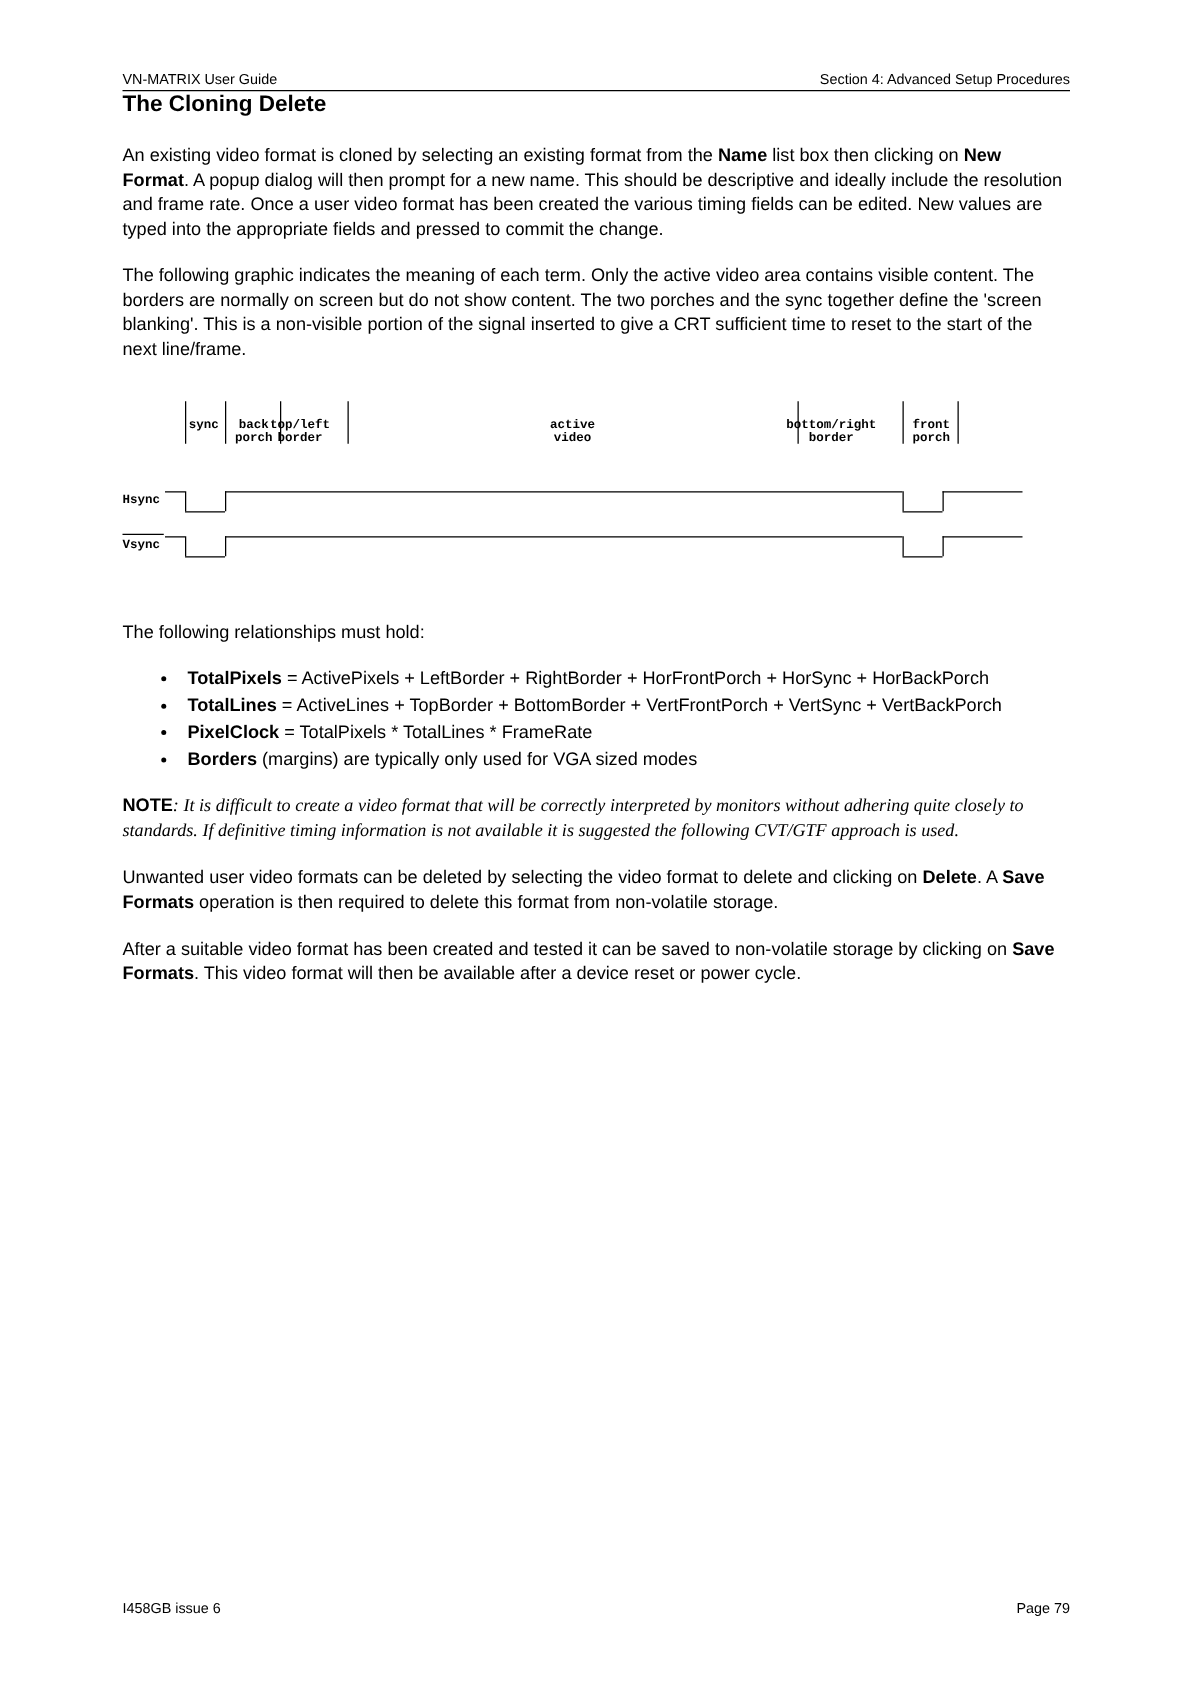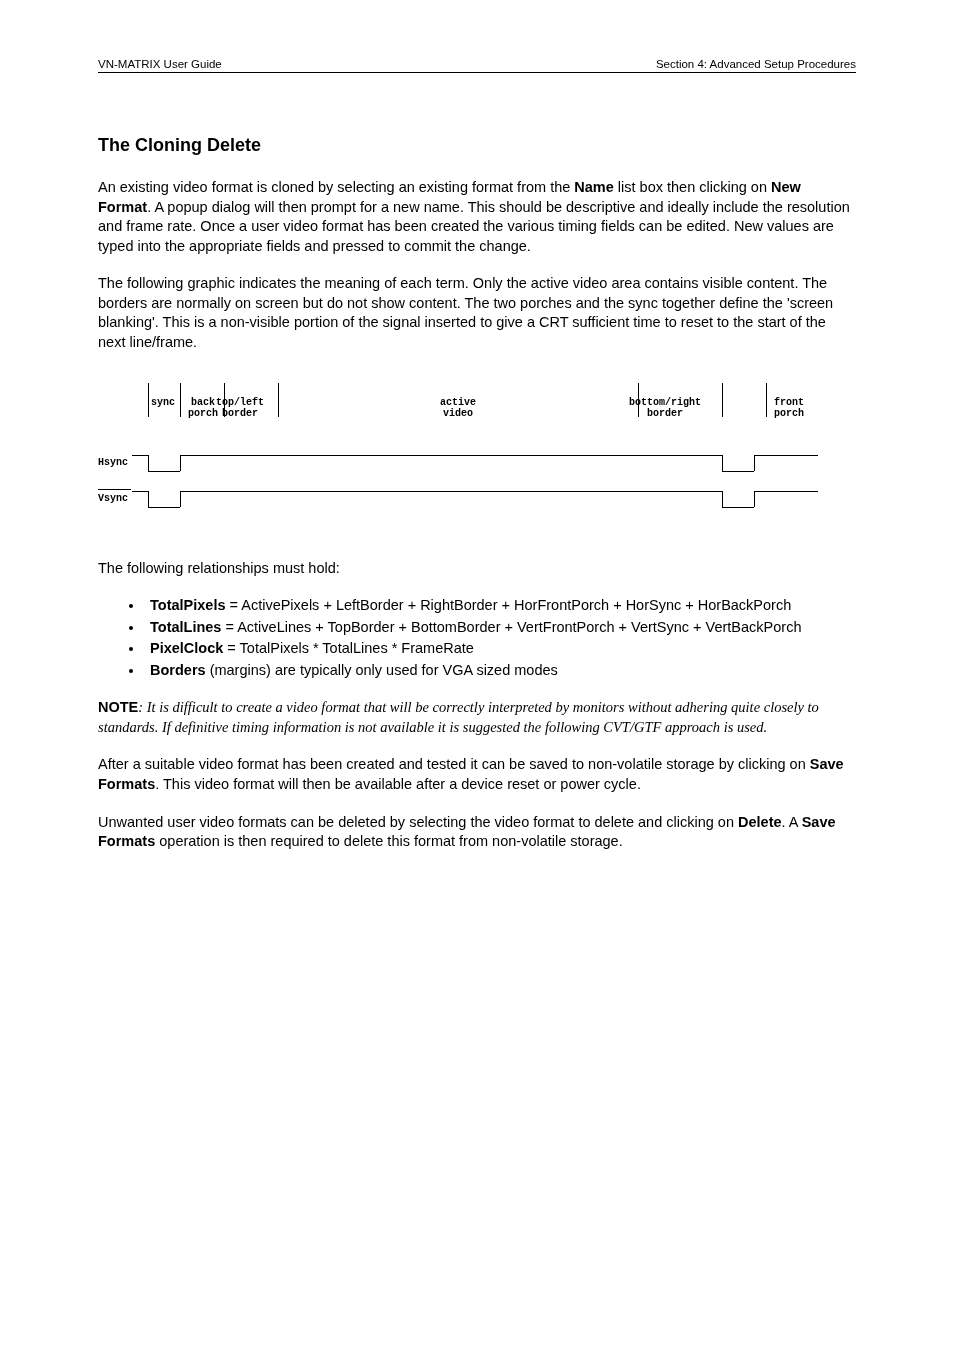--- a/index.html
+++ b/index.html
@@ -23,7 +23,6 @@
     border-bottom: 1px solid #000;
     padding-bottom: 2px;
     font-size: 11.5px;
-    margin-bottom: 62px;
   }
   h2.section-title {
     font-size: 18px;

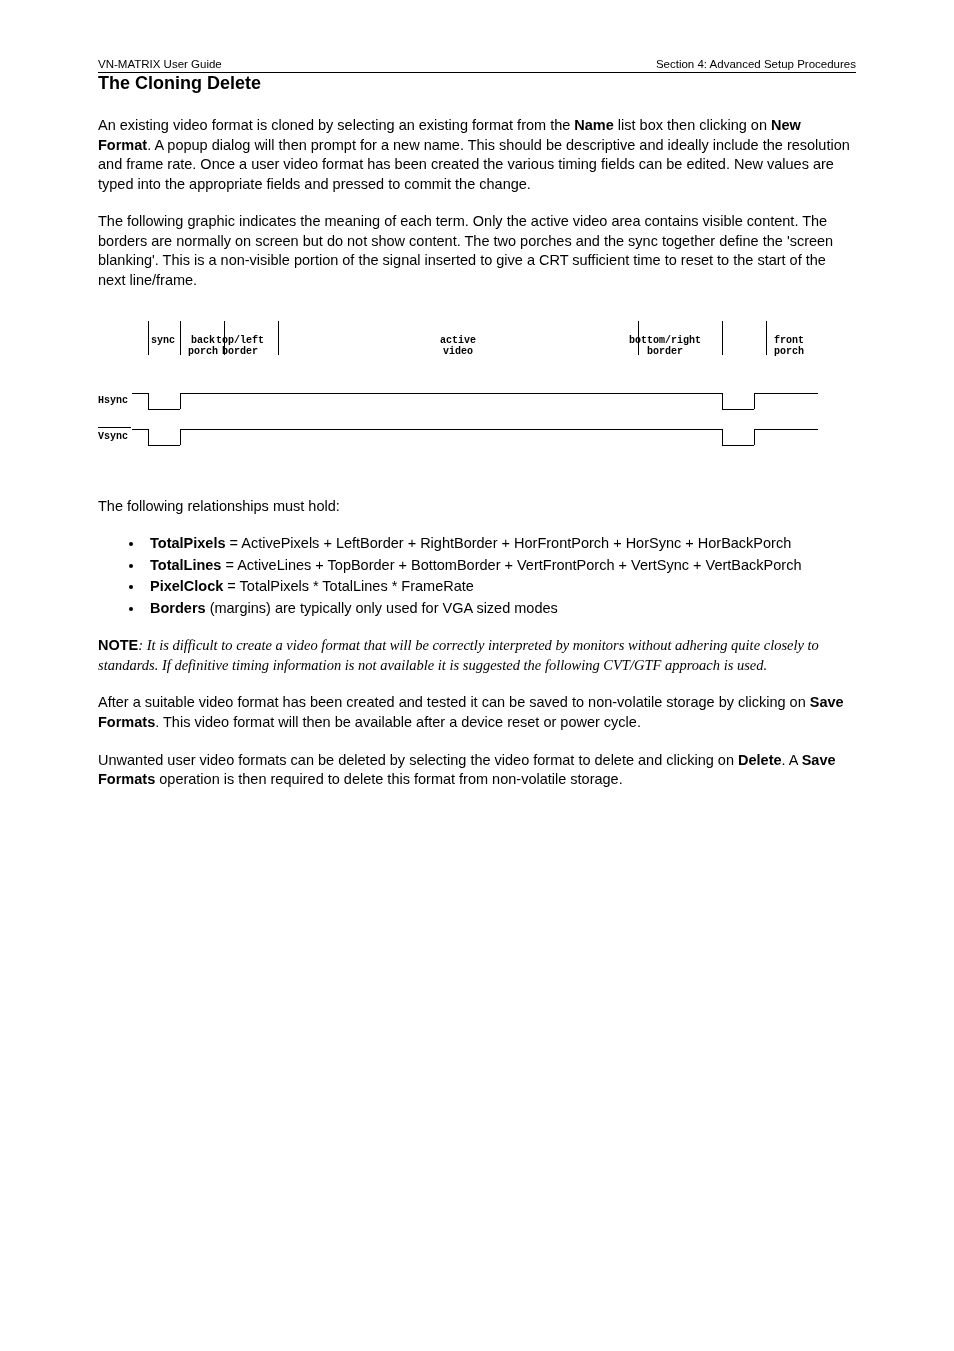--- a/index.html
+++ b/index.html
@@ -131,7 +131,7 @@
       <span>bottom/right</span><br>
       <span>border</span>
     </div>
-    <div class="seglabel" style="left:627px; top:26px; width:40px;margin-left:44px;">
+    <div class="seglabel" style="left:627px; top:26px; width:40px;">
       <span>front</span><br>
       <span>porch</span>
     </div>

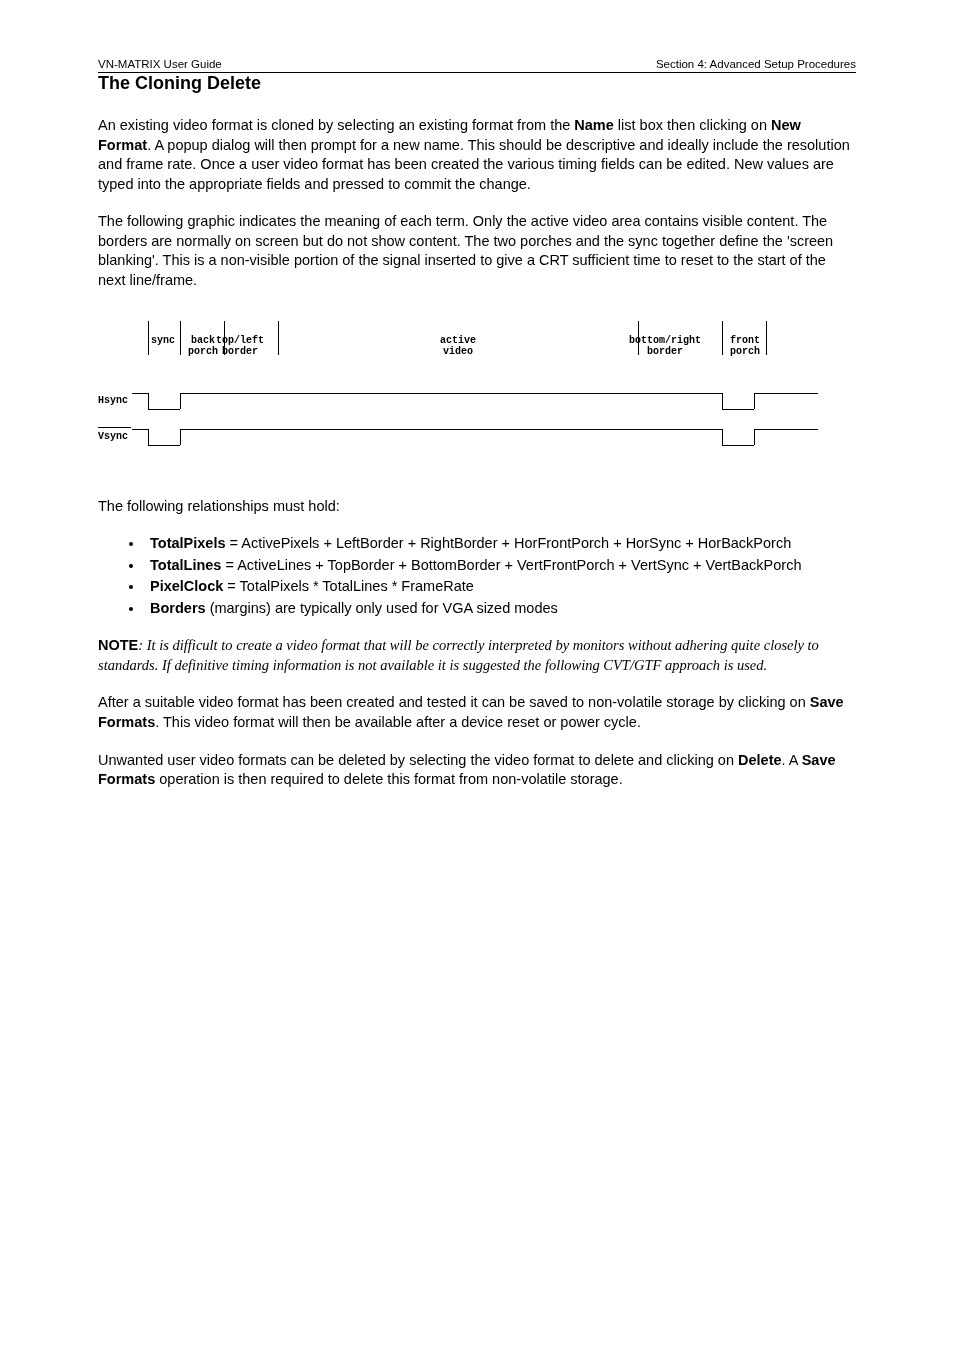--- a/index.html
+++ b/index.html
@@ -175,11 +175,11 @@
 
 
   <p>
-    <span>After a suitable video format has been created and tested it can be saved to non-volatile storage by clicking on </span><span class="b">Save Formats</span><span>. This video format will then be available after a device reset or power cycle.</span>
+    <span>Unwanted user video formats can be deleted by selecting the video format to delete and clicking on </span><span class="b">Delete</span><span>. A </span><span class="b">Save Formats</span><span> operation is then required to delete this format from non-volatile storage.</span>
   </p>
 
   <p>
-    <span>Unwanted user video formats can be deleted by selecting the video format to delete and clicking on </span><span class="b">Delete</span><span>. A </span><span class="b">Save Formats</span><span> operation is then required to delete this format from non-volatile storage.</span>
+    <span>After a suitable video format has been created and tested it can be saved to non-volatile storage by clicking on </span><span class="b">Save Formats</span><span>. This video format will then be available after a device reset or power cycle.</span>
   </p>
 
 

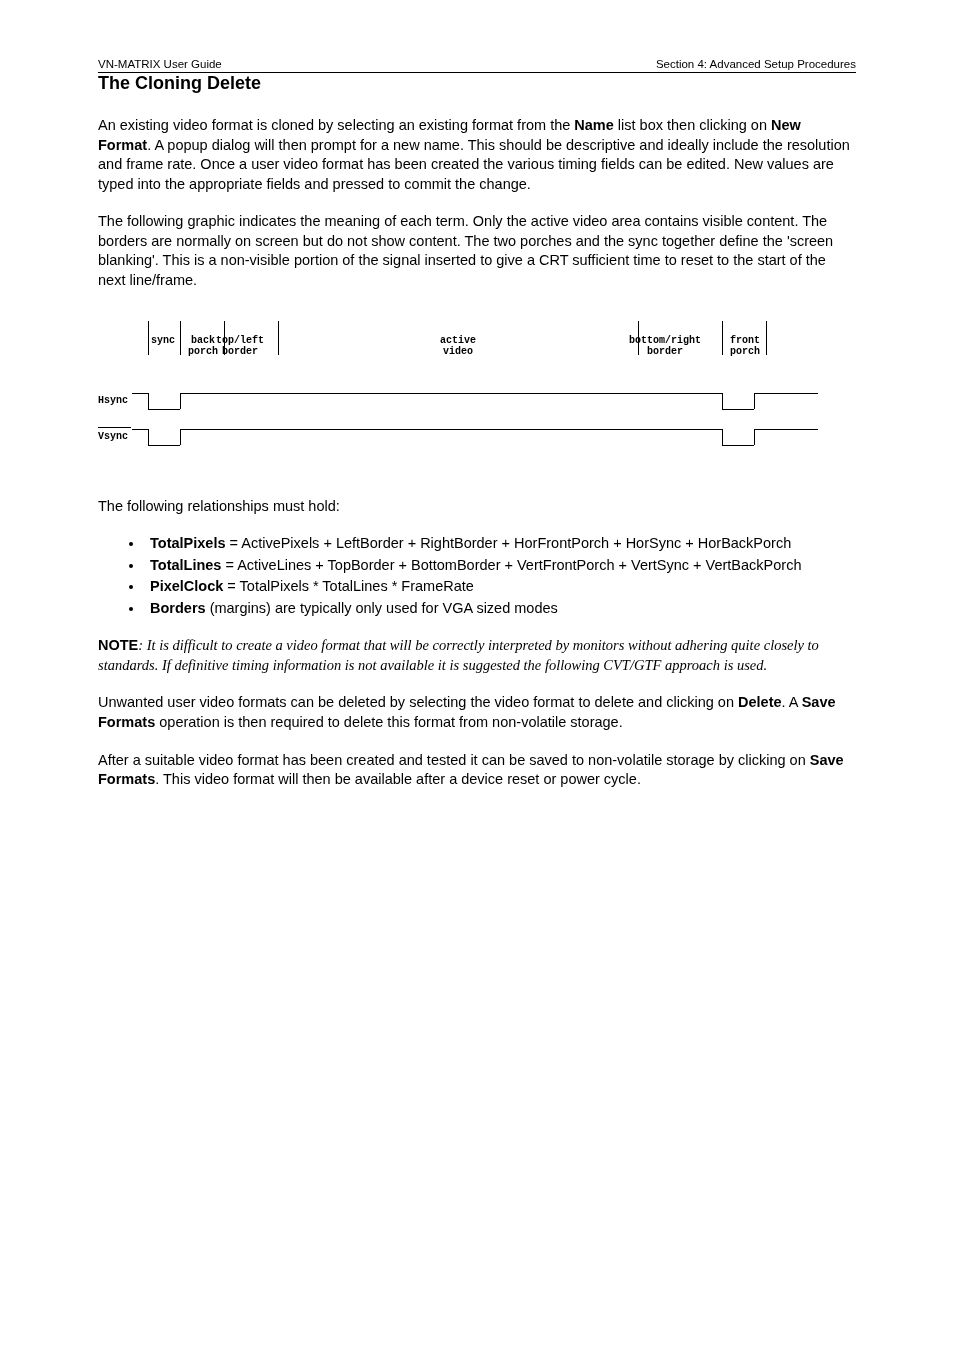--- a/index.html
+++ b/index.html
@@ -182,6 +182,10 @@
     <span>After a suitable video format has been created and tested it can be saved to non-volatile storage by clicking on </span><span class="b">Save Formats</span><span>. This video format will then be available after a device reset or power cycle.</span>
   </p>
 
+  <div class="footer">
+    <span>I458GB issue 6</span>
+    <span>Page 79</span>
+  </div>
 
 </div>
 

